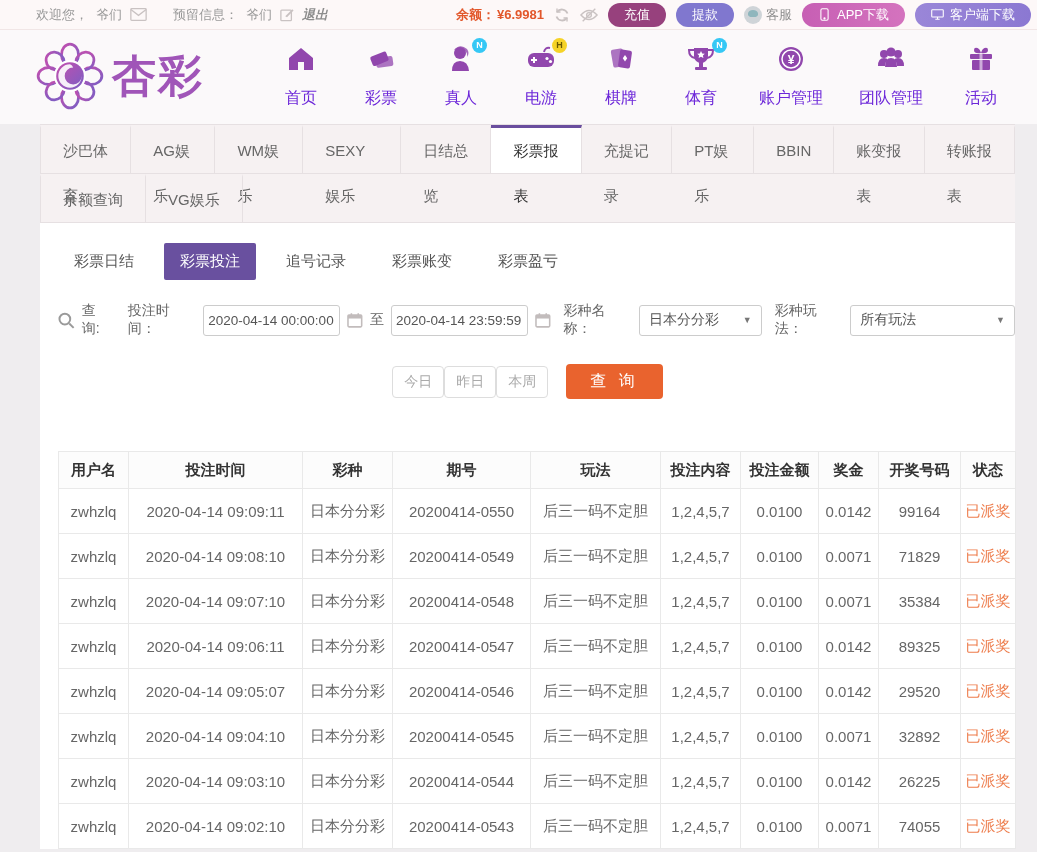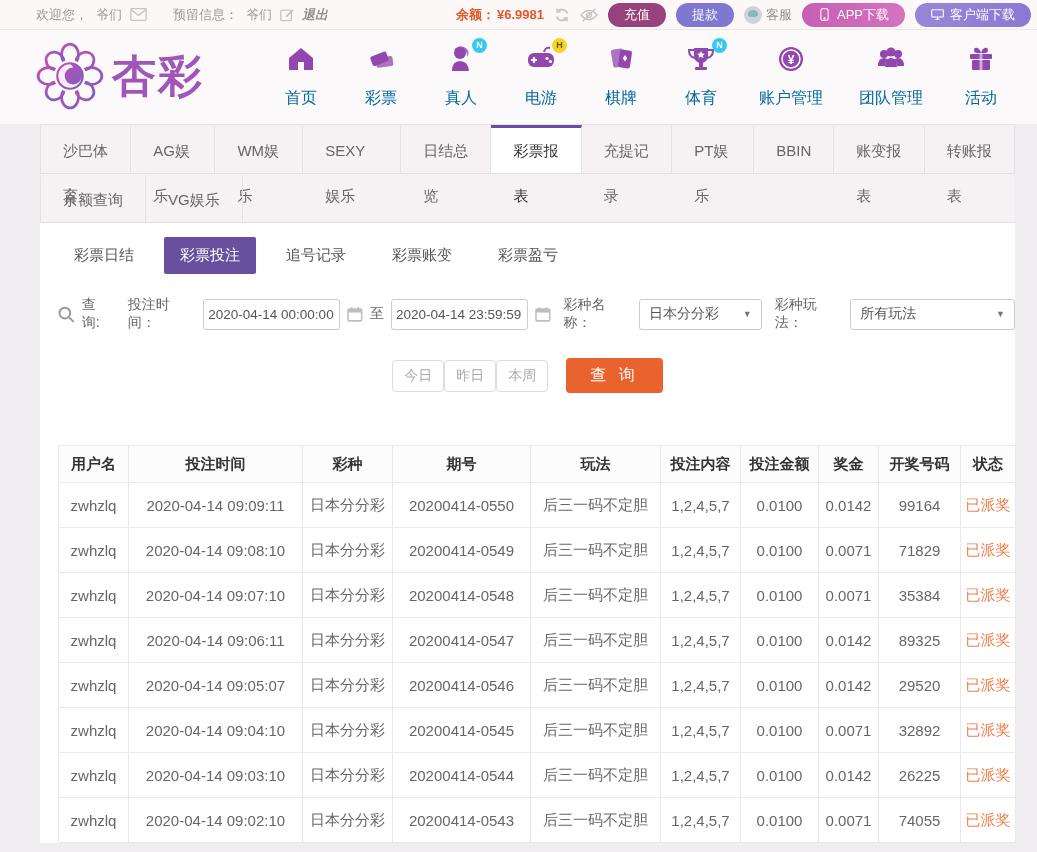--- a/index.html
+++ b/index.html
@@ -38,7 +38,7 @@
     color:#9147ad; cursor:pointer; min-width:44px; }
   .nav-ico { width:30px; height:30px; position:relative; color:#9147ad; }
   .nav-ico svg { width:30px; height:30px; }
-  .nav-label { font-size:16px; color:#0369a1; white-space:nowrap;margin-top:9px; }
+  .nav-label { font-size:16px; color:#6d28d9; white-space:nowrap;margin-top:9px; }
   .badge { position:absolute; top:-6px; right:-11px; width:15px; height:15px; border-radius:50%;
     font-size:9px; font-weight:bold; line-height:15px; text-align:center; }
   .badge.n { background:#35c8f5; color:#fff; }

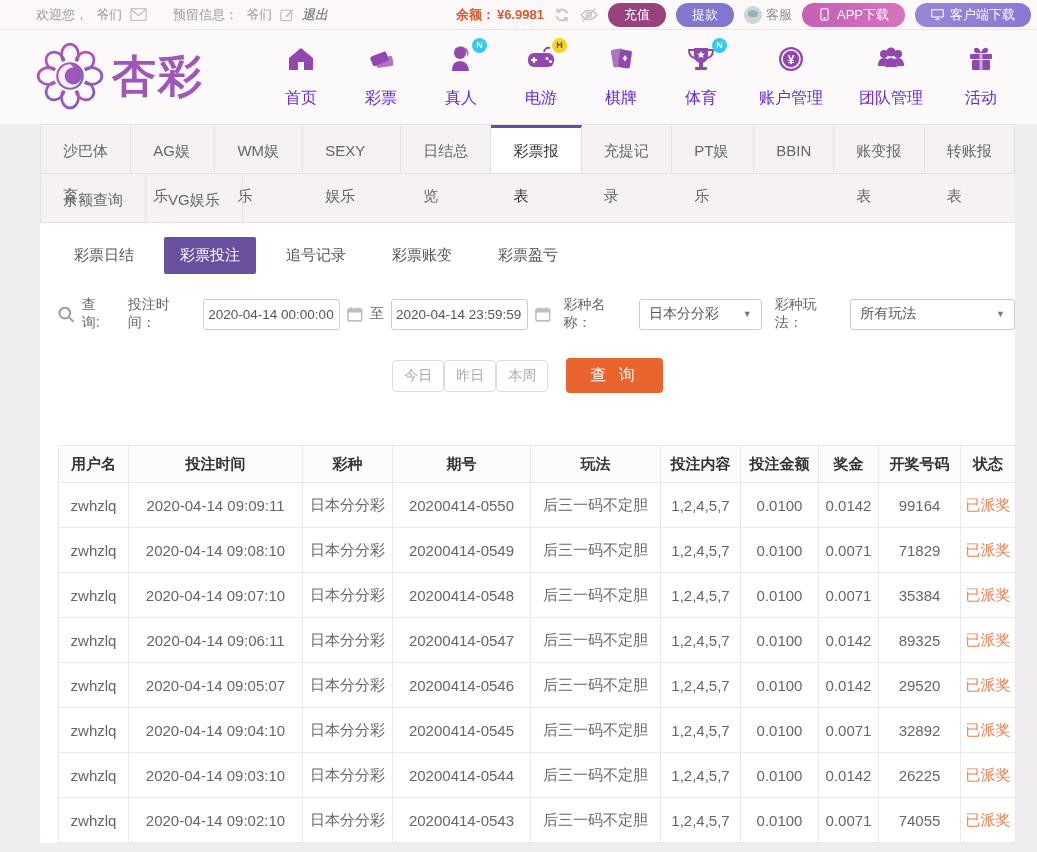--- a/index.html
+++ b/index.html
@@ -55,7 +55,7 @@
   .tab.active { background:#fff; border-top:3px solid #6a4e9e; color:#333; }
 
   
-  .panel { background:#fff; min-height:620px; padding-top:14px; }
+  .panel { background:#fff; min-height:620px; padding-top:20px; }
   .subtabs { display:flex; align-items:center; gap:14px; padding-left:18px; }
   .subtab { font-size:15px; color:#555; padding:9px 16px; cursor:pointer; border-radius:2px; }
   .subtab.active { background:#69509f; color:#fff; }

